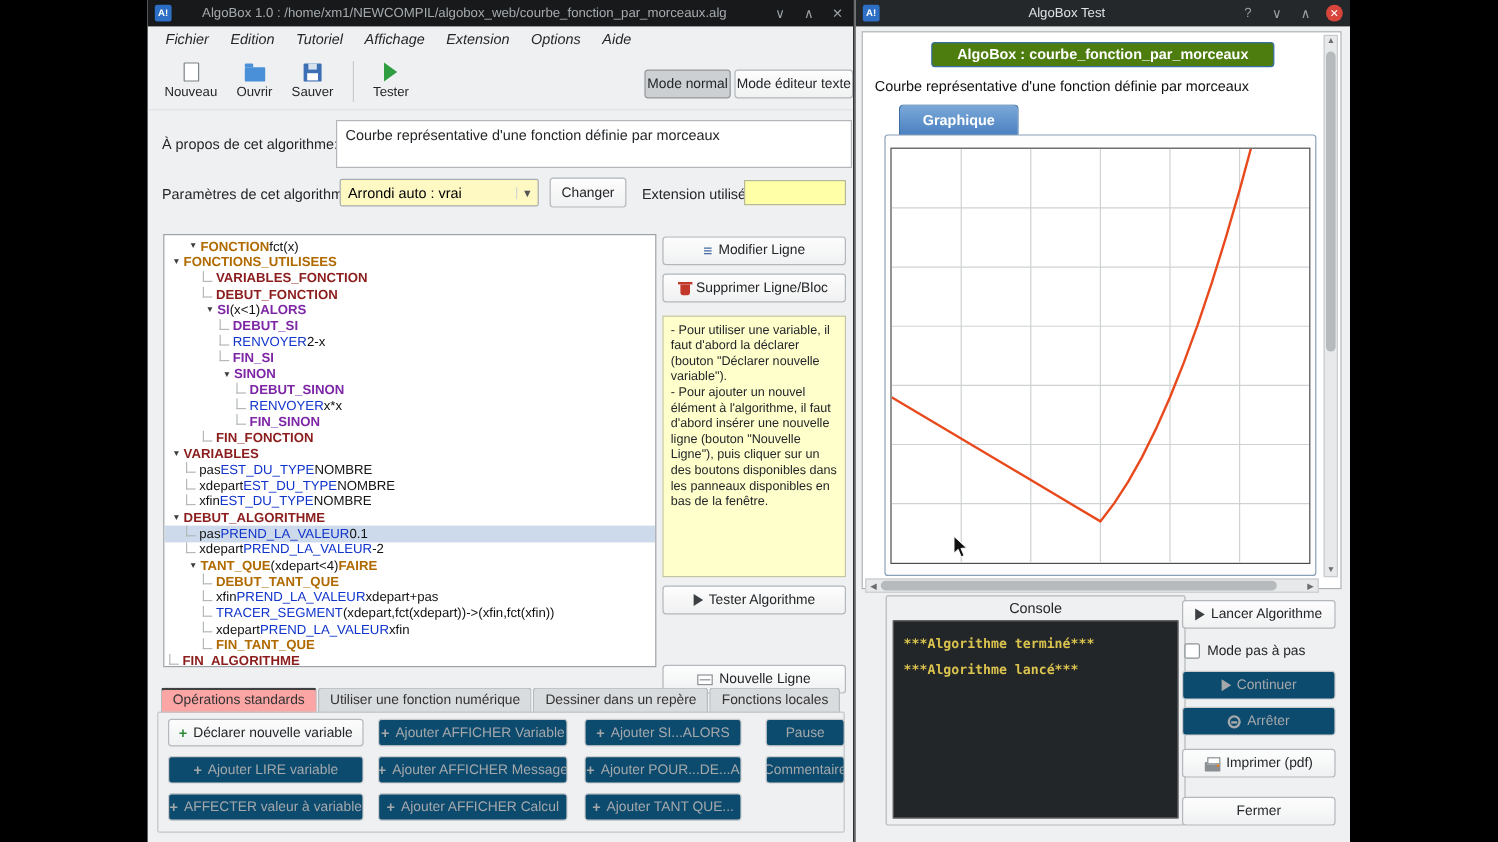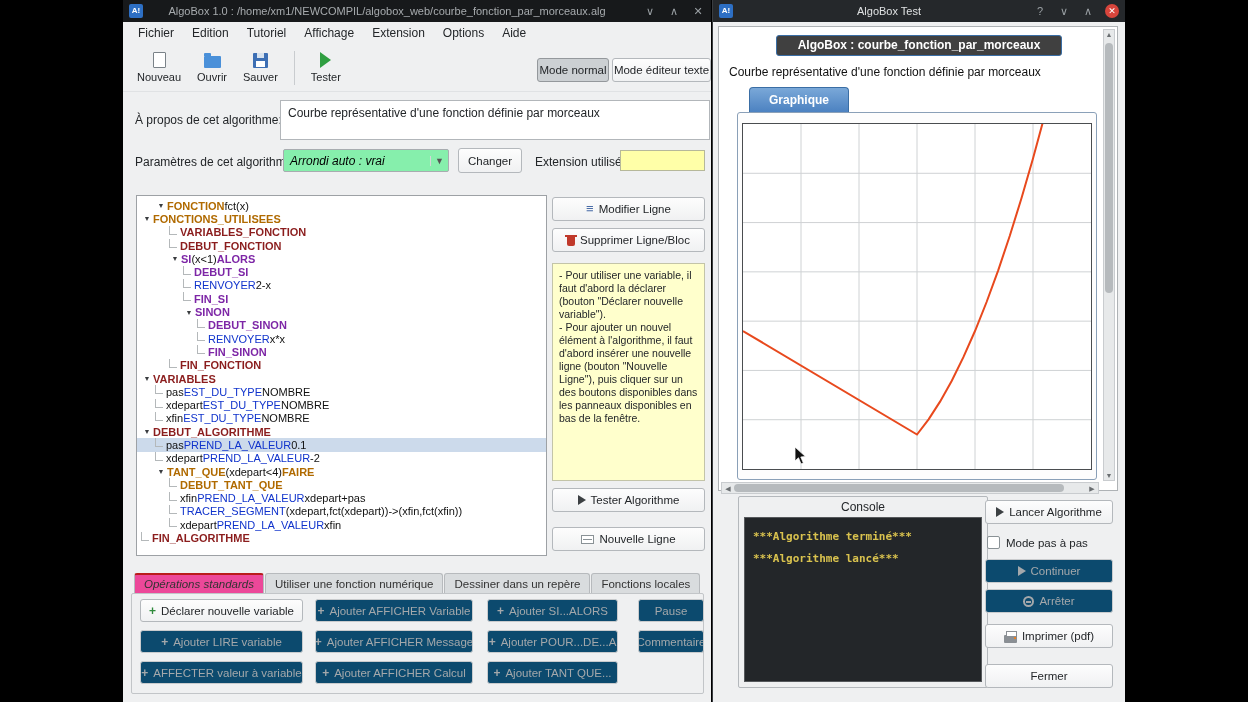--- a/index.html
+++ b/index.html
@@ -25,7 +25,7 @@
 
   
   .menubar { position:absolute; left:0; top:22px; right:0; height:22px; display:flex;
-             align-items:center; padding-left:6px; }
+             align-items:center; padding-left:6px;font-style:italic; }
   .menu-item { font-size:12px; color:#232629; padding:0 9px; }
   .toolbar { position:absolute; left:0; top:44px; right:0; height:48px; display:flex;
              align-items:center; padding-left:6px; border-bottom:1px solid #e0e2e4; }

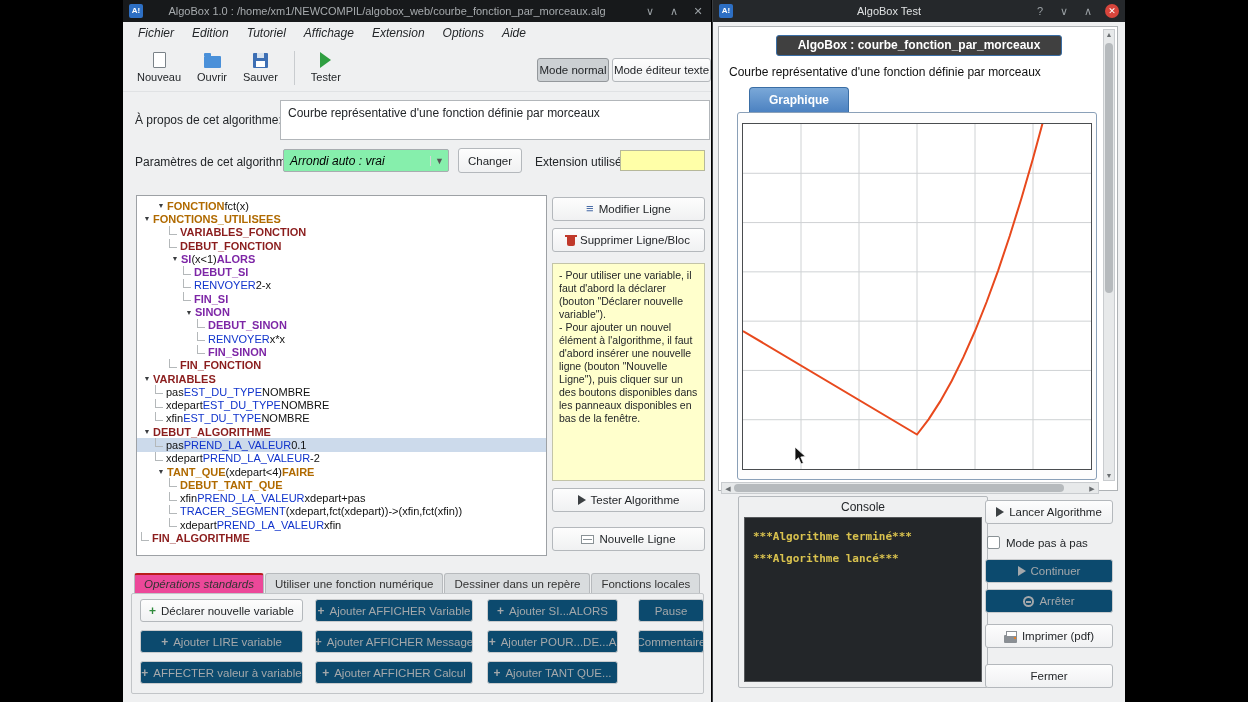--- a/index.html
+++ b/index.html
@@ -103,7 +103,7 @@
   
   .result-panel { position:absolute; left:5px; top:26px; width:400px; height:465px; background:#fff;
                   border:1px solid #aeb2b5; }
-  .pill { position:absolute; left:57px; top:8px; width:286px; height:21px; background:#404040;
+  .pill { position:absolute; left:57px; top:8px; width:286px; height:21px; background:#4d7c0f;
           border:1px solid #3a6ea5; border-radius:3px; color:#fff; font-weight:bold; font-size:12px;
           text-align:center; line-height:19px; white-space:nowrap; }
   .result-desc { position:absolute; left:10px; top:38px; font-size:12px; color:#111; white-space:nowrap; }

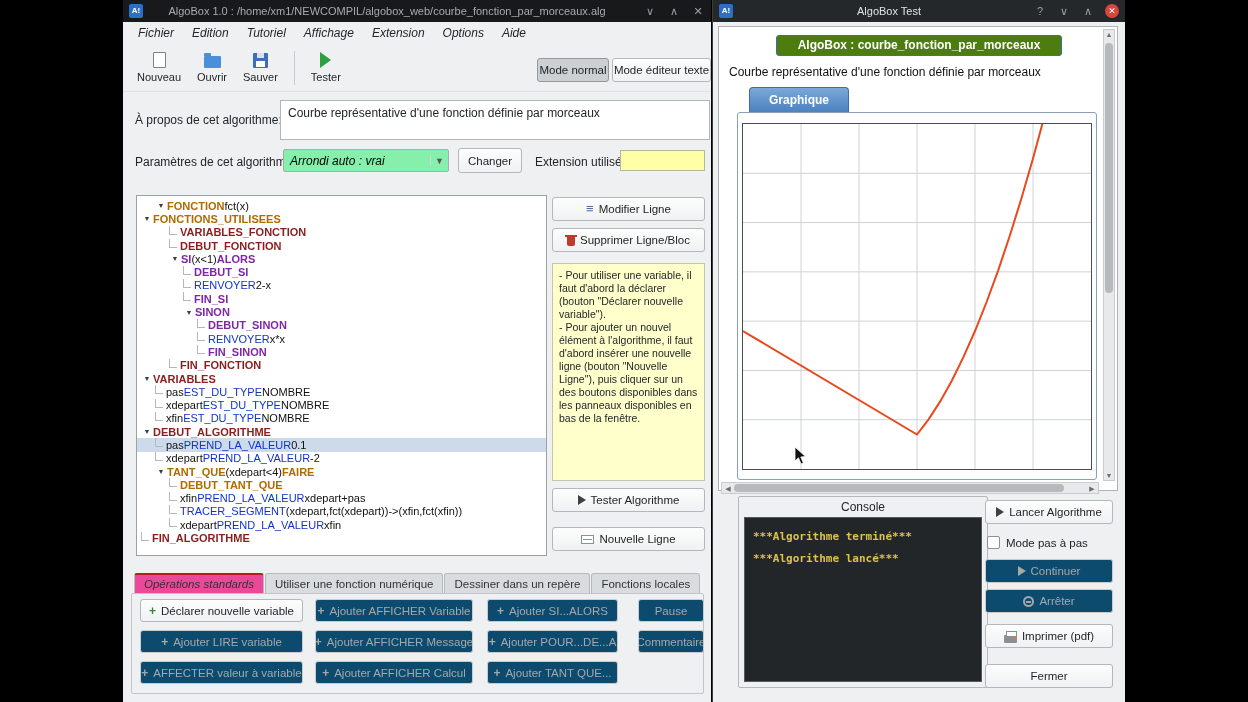--- a/index.html
+++ b/index.html
@@ -50,8 +50,8 @@
   .field-label { position:absolute; font-size:12px; color:#232629; white-space:nowrap; }
   .about-box { position:absolute; left:157px; top:100px; width:430px; height:40px; background:#fff;
                border:1px solid #b2b6ba; font-size:12px; color:#232629; padding:5px 7px; }
-  .combo { position:absolute; left:160px; top:149px; width:166px; height:23px; background:#86efac;
-           border:1px solid #a8acb0; border-radius:2px; font-size:12px; display:flex; align-items:center;font-style:italic; }
+  .combo { position:absolute; left:160px; top:149px; width:166px; height:23px; background:#fef9c3;
+           border:1px solid #a8acb0; border-radius:2px; font-size:12px; display:flex; align-items:center; }
   .combo-text { flex:1; padding-left:6px; white-space:nowrap; overflow:hidden; }
   .combo-arrow { width:18px; text-align:center; color:#555; font-size:9px; border-left:1px solid #d4d6d8; }
   .btn { display:flex; align-items:center; justify-content:center; gap:5px;

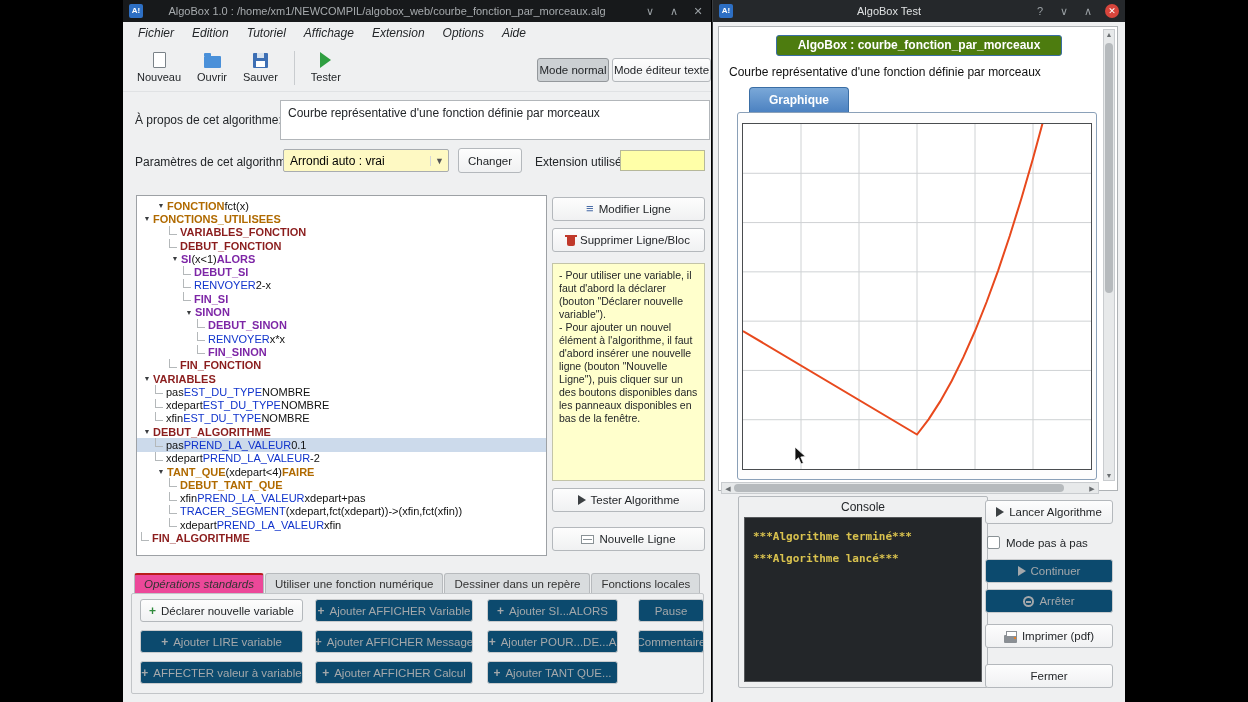--- a/index.html
+++ b/index.html
@@ -355,6 +355,11 @@
         <span class="c-black"> xfin</span>
       </div>
       <div class="tree-row">
+        <span class="indent" style="width: 32px;"></span>
+        <span class="tick"></span>
+        <span class="c-orange bold">FIN_TANT_QUE</span>
+      </div>
+      <div class="tree-row">
         <span class="indent" style="width: 4px;"></span>
         <span class="tick"></span>
         <span class="c-maroon bold">FIN_ALGORITHME</span>

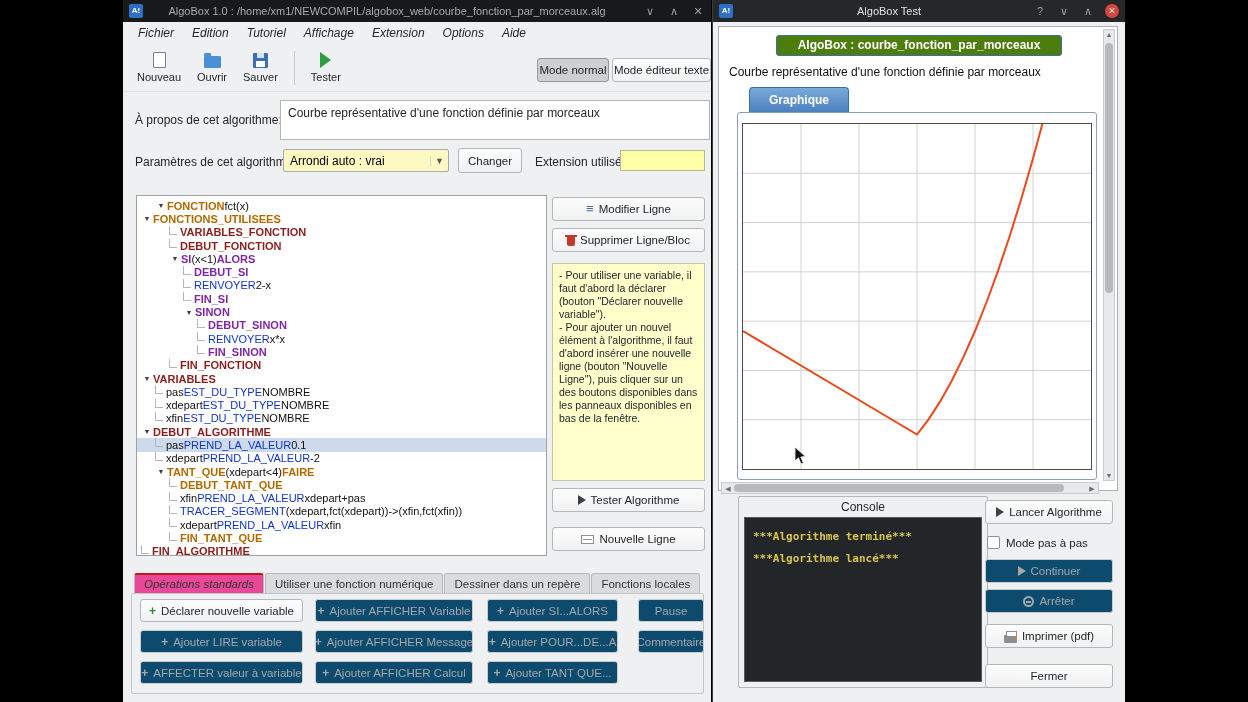--- a/index.html
+++ b/index.html
@@ -380,7 +380,7 @@
     <span class="icon-play-sm"></span>
     <span>Tester Algorithme</span>
   </div>
-  <div class="btn side-btn" style="top:527px;justify-content:center;">
+  <div class="btn side-btn" style="top:554px;justify-content:center;">
     <span class="icon-newline"></span>
     <span>Nouvelle Ligne</span>
   </div>

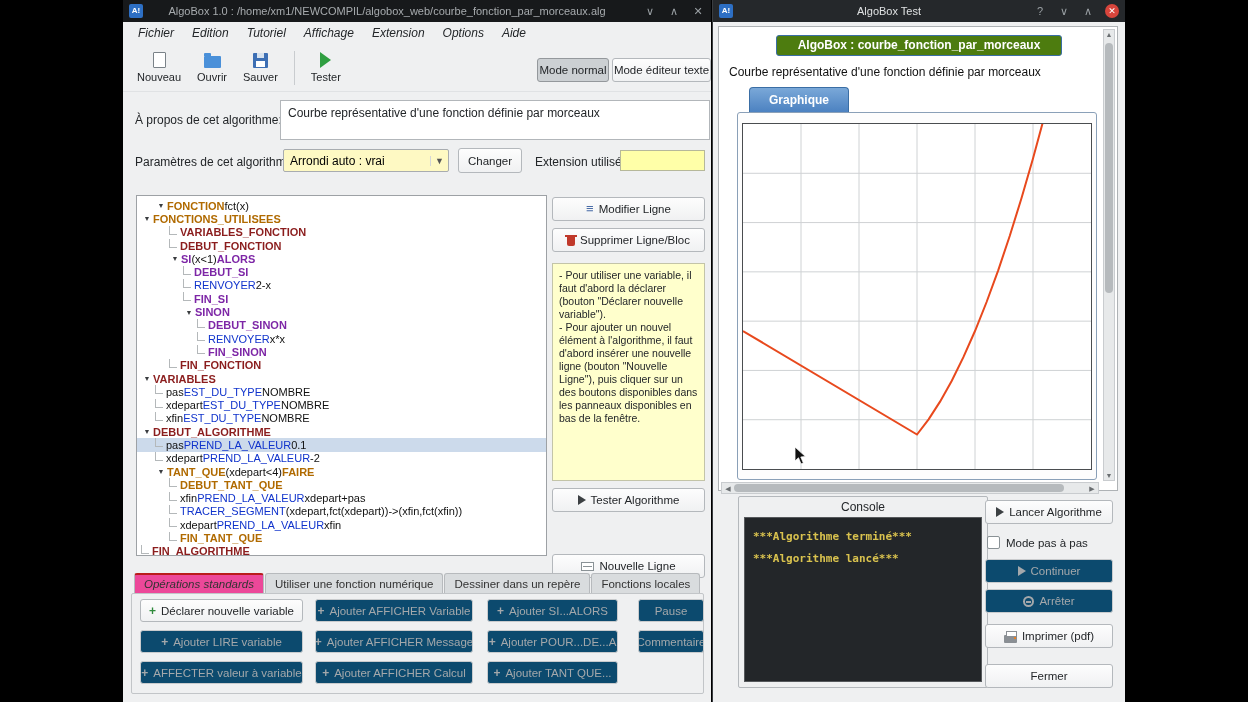--- a/index.html
+++ b/index.html
@@ -93,7 +93,7 @@
   .tabs-row { position:absolute; left:11px; top:571px; height:23px; display:flex; align-items:flex-end; }
   .tab { font-size:11.5px; color:#333; padding:4px 9px 4px; border:1px solid #b7babd; border-bottom:none;
          background:#d9dcde; border-radius:3px 3px 0 0; margin-right:1px; white-space:nowrap; }
-  .tab.active { background:#ec4899; border-top:2px solid #b91c1c; padding-top:3px;font-style:italic; }
+  .tab.active { background:#fca5a5; border-top:2px solid #404040; padding-top:3px; }
   .actions-panel { position:absolute; left:8px; top:593px; width:573px; height:101px;
                    border:1px solid #c2c5c8; border-radius:2px; }
   .action-btn { position:absolute; height:23px; }

